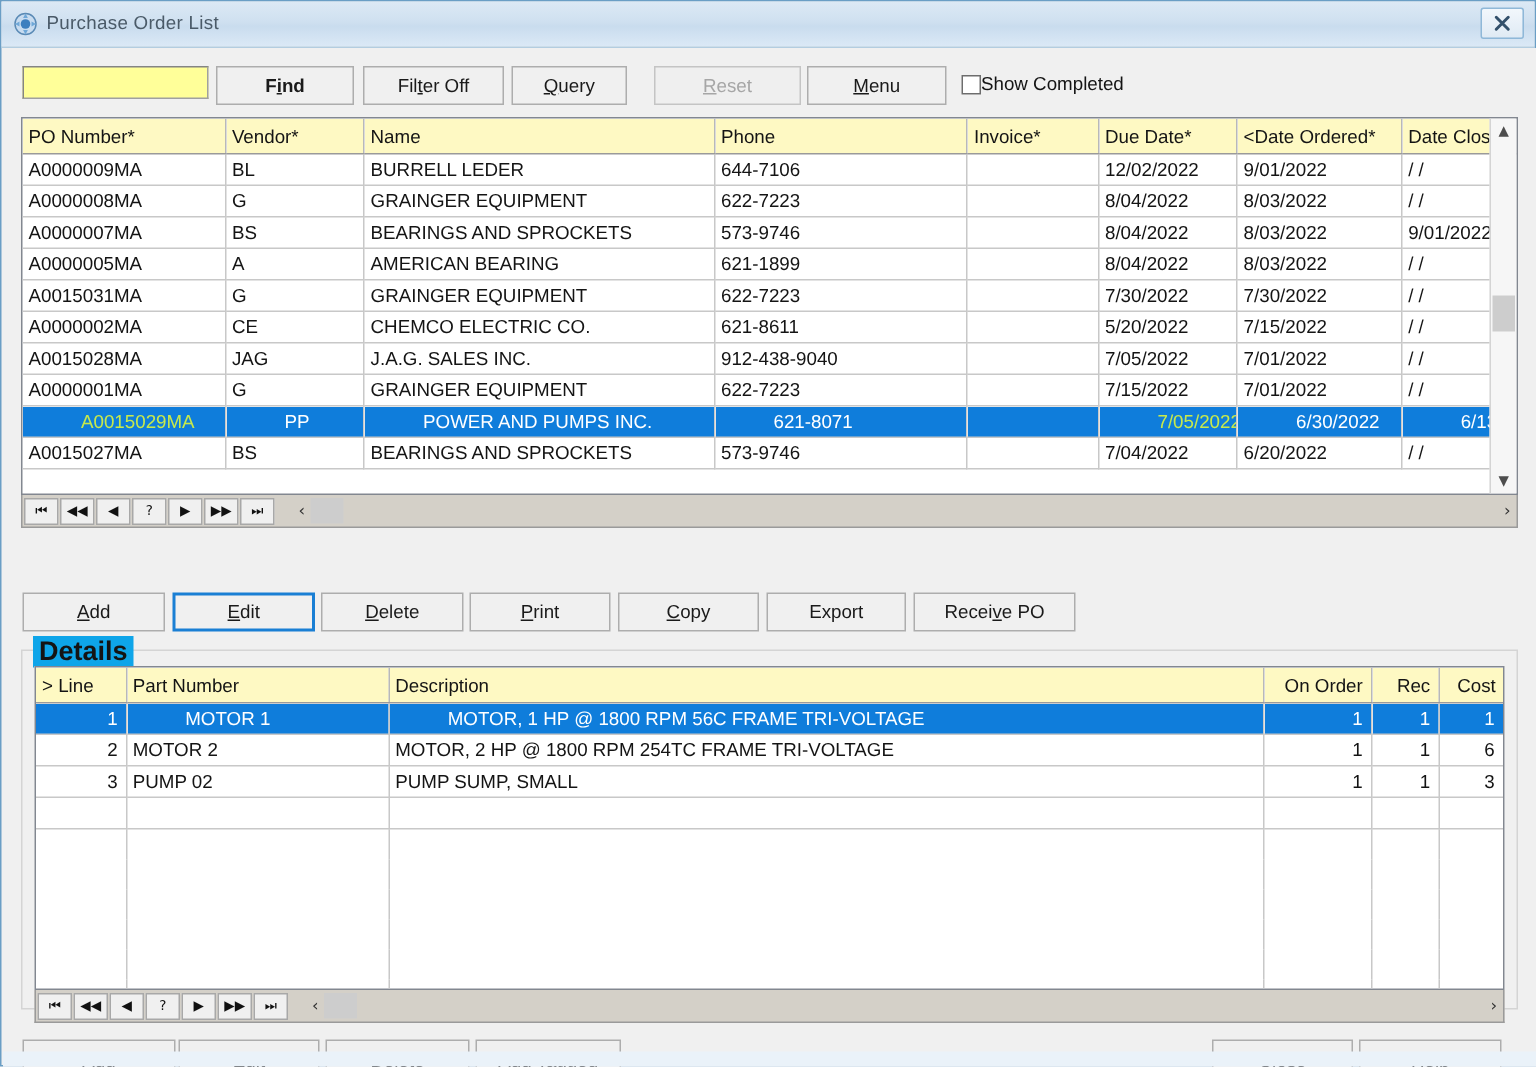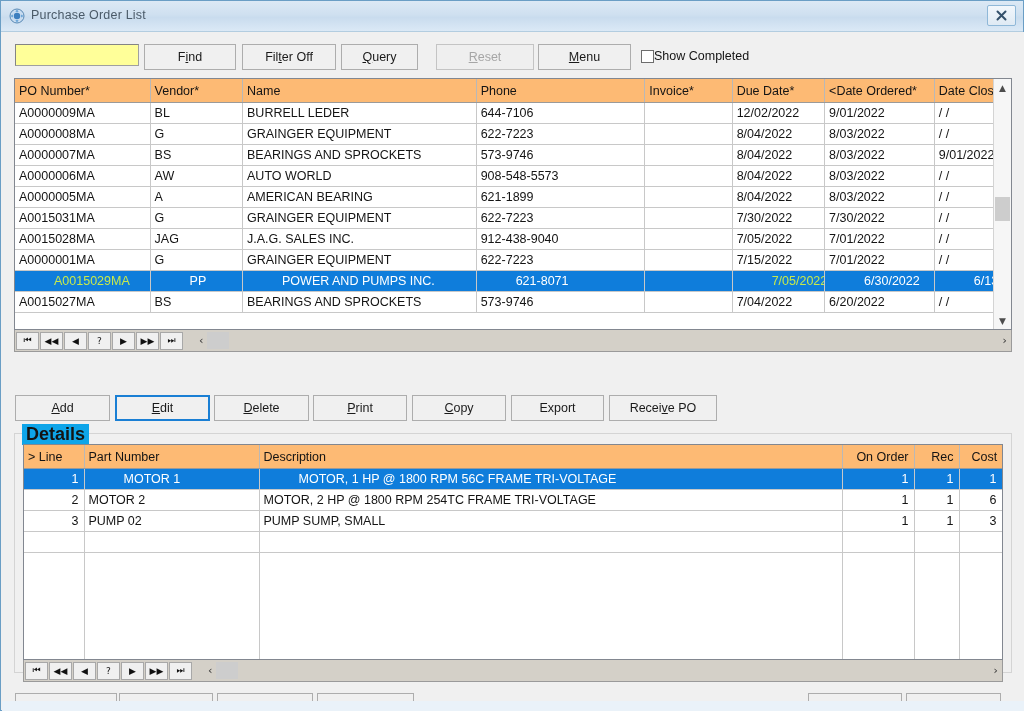--- a/index.html
+++ b/index.html
@@ -88,7 +88,7 @@
   .btn.default { border: 2px solid #1a7fd4; }
   .btn u { text-decoration: underline; }
 
-  #btn-find   { position:absolute; left:142px;  top:12px; width:92px;  height:26px; }
+  #btn-find   { position:absolute; left:142px;  top:12px; width:92px;  height:26px;font-weight:bold; }
   #btn-filter { position:absolute; left:240px;  top:12px; width:94px;  height:26px; }
   #btn-query  { position:absolute; left:339px;  top:12px; width:77px;  height:26px; }
   #btn-reset  { position:absolute; left:434px;  top:12px; width:98px;  height:26px; }

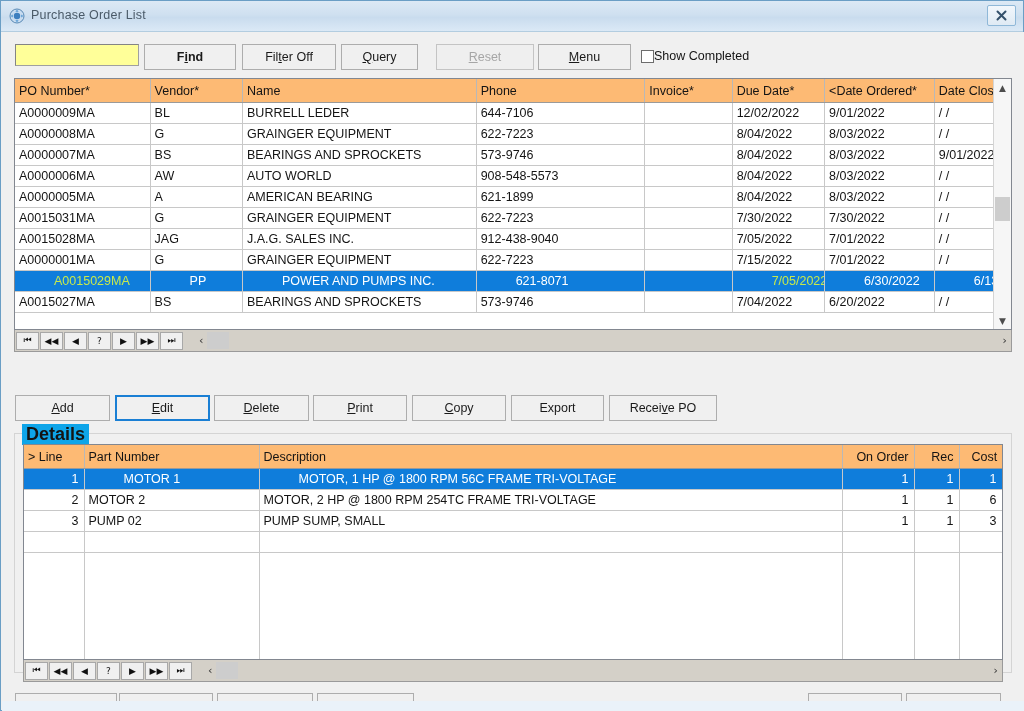--- a/index.html
+++ b/index.html
@@ -121,7 +121,7 @@
     font-size: 12.5px;
   }
   table.grid th {
-    background: #fdba74;
+    background: #fef9c3;
     font-weight: normal;
     text-align: left;
     padding: 2px 0 2px 4px;

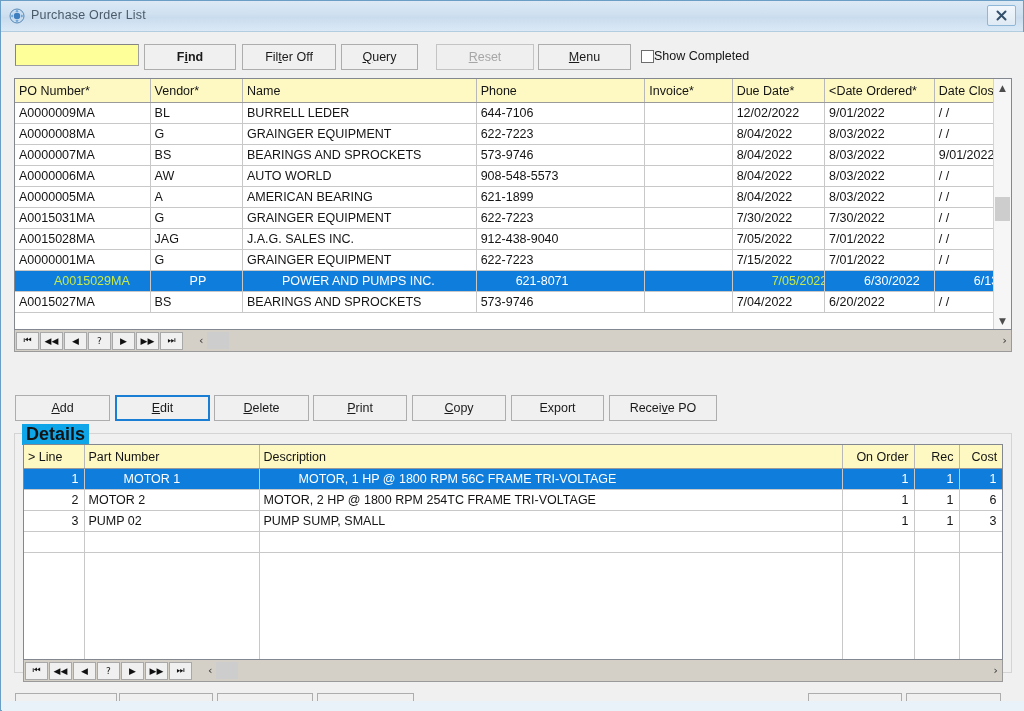--- a/index.html
+++ b/index.html
@@ -352,16 +352,6 @@
               <td>9/01/2022</td>
             </tr>
             <tr>
-              <td class="red">A0000006MA</td>
-              <td>AW</td>
-              <td>AUTO WORLD</td>
-              <td>908-548-5573</td>
-              <td></td>
-              <td class="red">8/04/2022</td>
-              <td>8/03/2022</td>
-              <td>/  /</td>
-            </tr>
-            <tr>
               <td class="red">A0000005MA</td>
               <td>A</td>
               <td>AMERICAN BEARING</td>

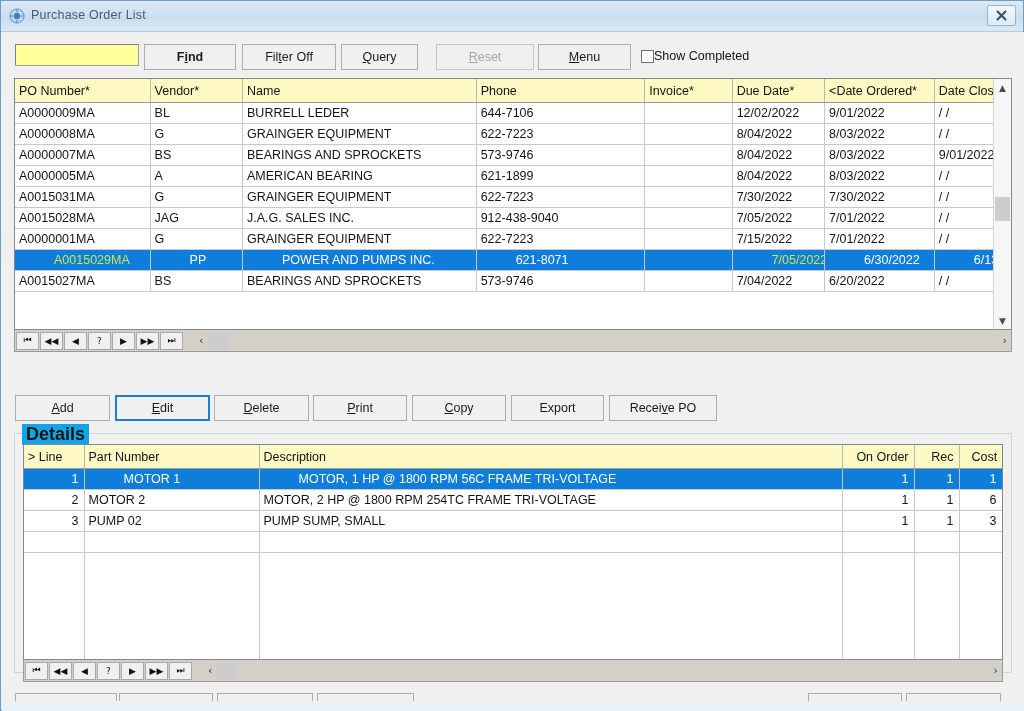--- a/index.html
+++ b/index.html
@@ -372,6 +372,16 @@
               <td>/  /</td>
             </tr>
             <tr>
+              <td class="red">A0000002MA</td>
+              <td>CE</td>
+              <td>CHEMCO ELECTRIC CO.</td>
+              <td>621-8611</td>
+              <td></td>
+              <td class="red">5/20/2022</td>
+              <td>7/15/2022</td>
+              <td>/  /</td>
+            </tr>
+            <tr>
               <td>A0015028MA</td>
               <td>JAG</td>
               <td>J.A.G. SALES INC.</td>

